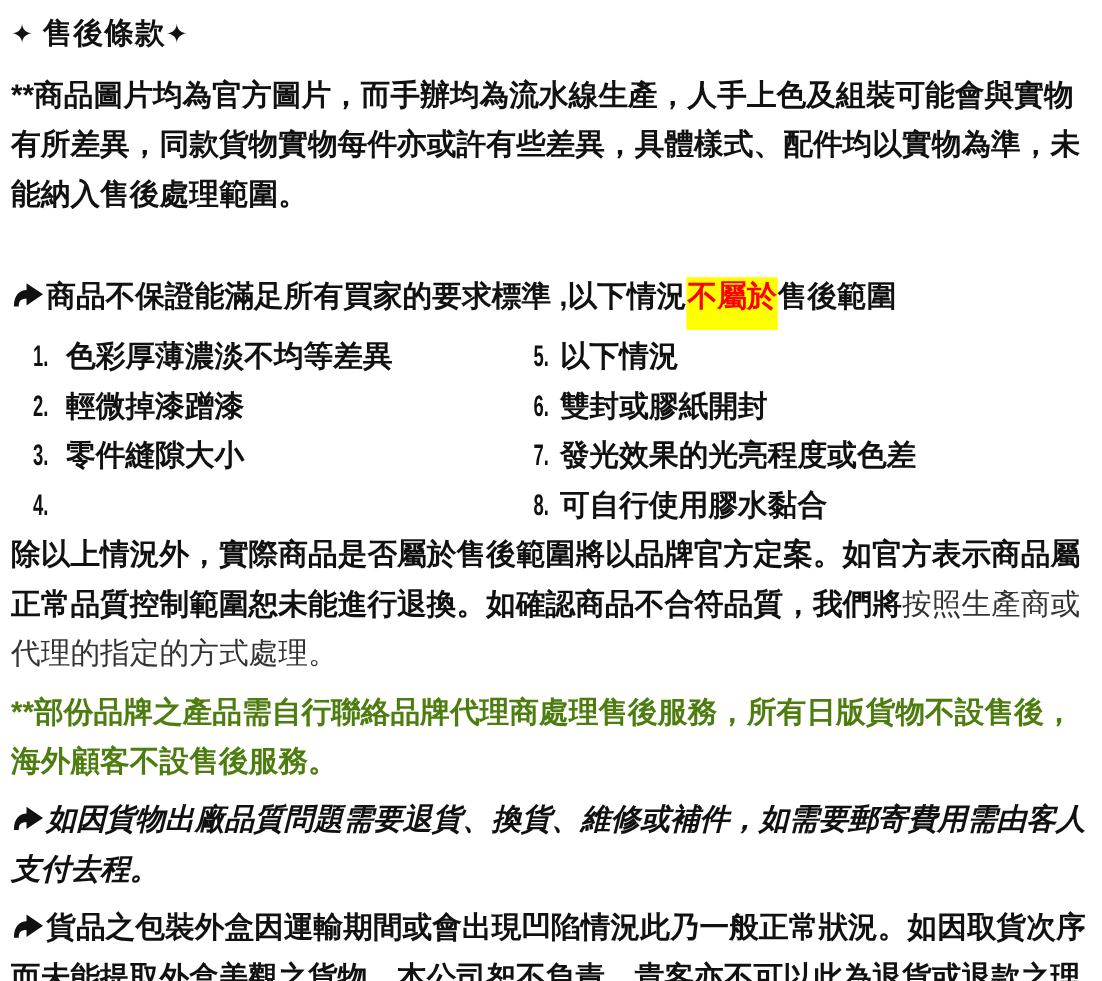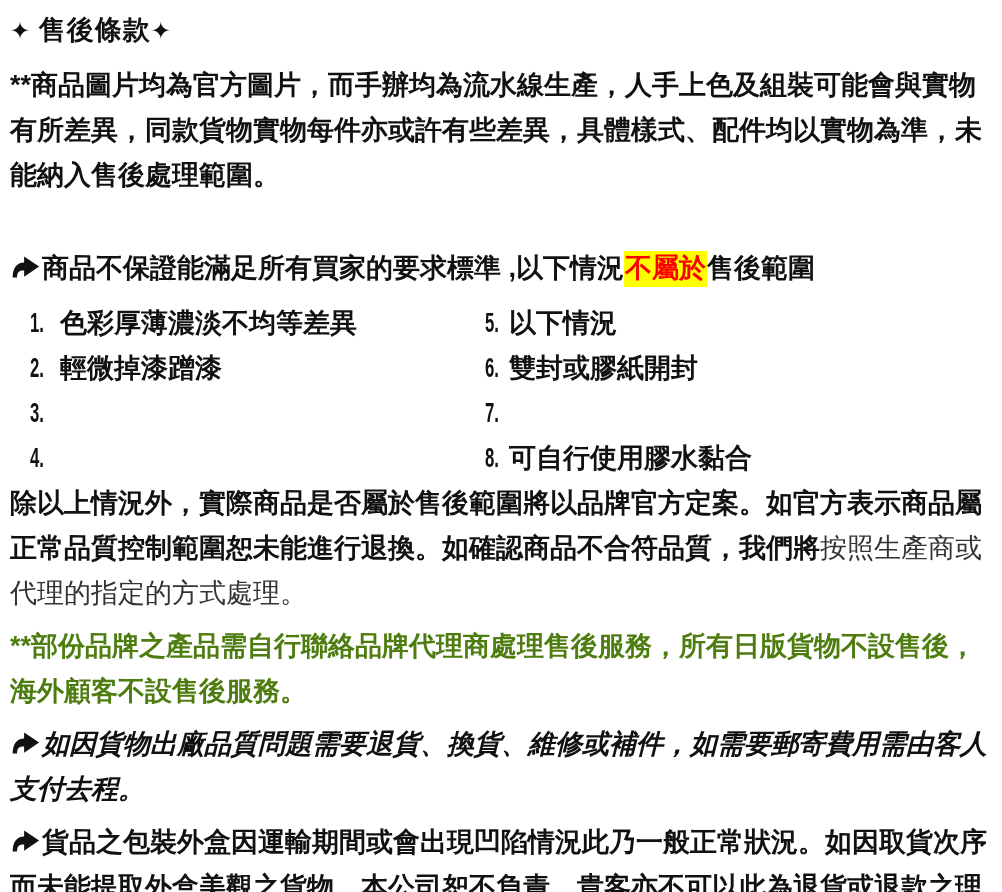--- a/index.html
+++ b/index.html
@@ -40,7 +40,7 @@
   .hl {
     background: #ffff00;
     color: #ff0000;
-    padding: 2px 1px 4px 1px;
+    padding: 2px 1px 16px 1px;
   }
 
   .exclusion-grid {

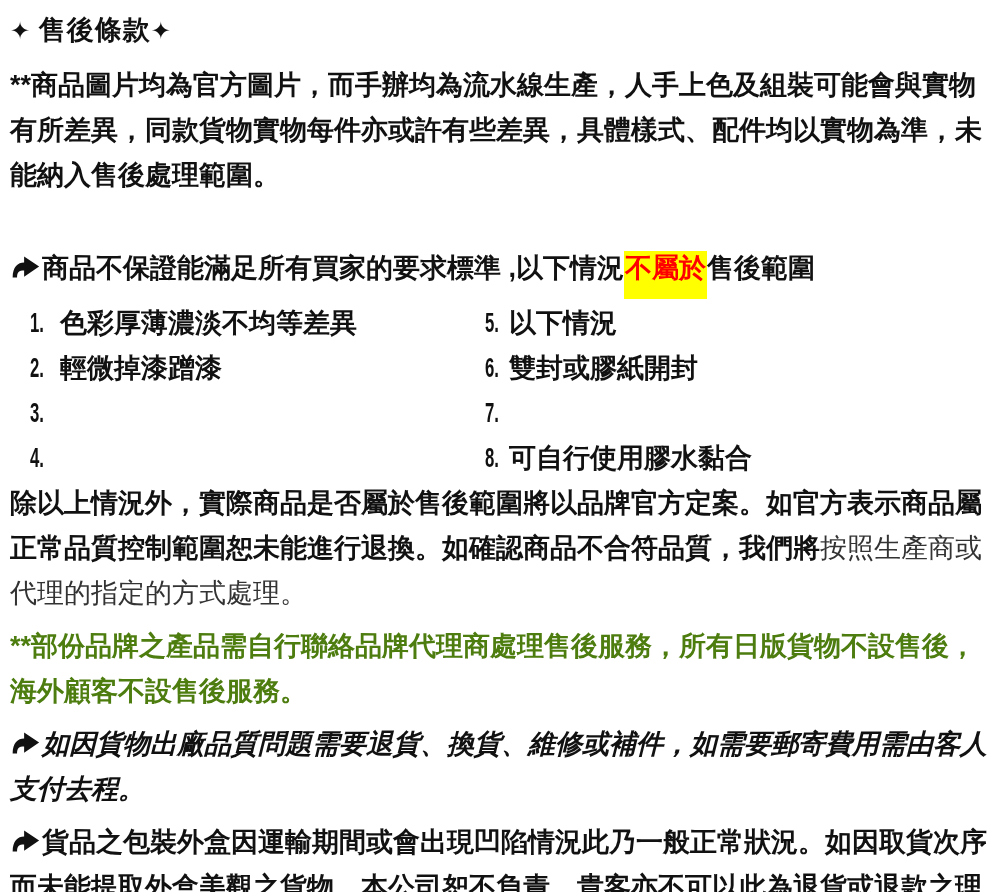--- a/index.html
+++ b/index.html
@@ -92,6 +92,7 @@
       </div>
     <div class="excl-item">
         <span class="num">3.</span>
+        <span>零件縫隙大小</span>
       </div>
     <div class="excl-item">
         <span class="num">4.</span>

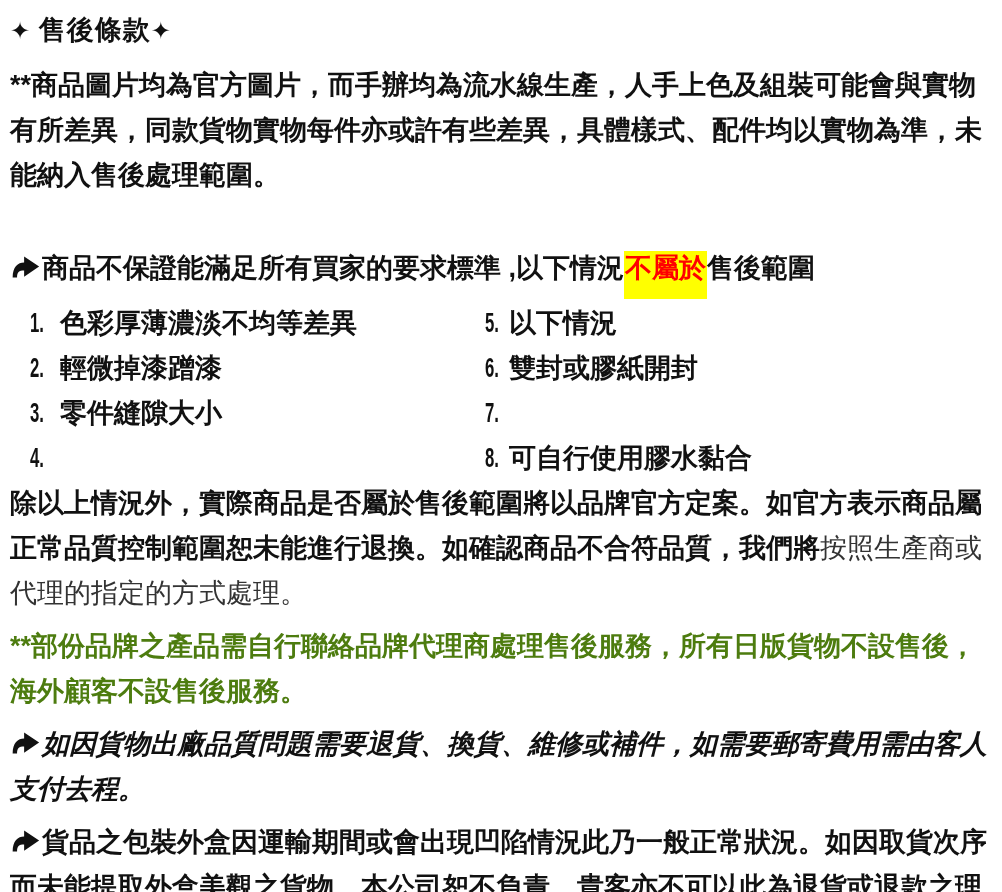--- a/index.html
+++ b/index.html
@@ -109,6 +109,7 @@
       </div>
     <div class="excl-item">
         <span class="num">7.</span>
+        <span>發光效果的光亮程度或色差</span>
       </div>
     <div class="excl-item">
         <span class="num">8.</span>

